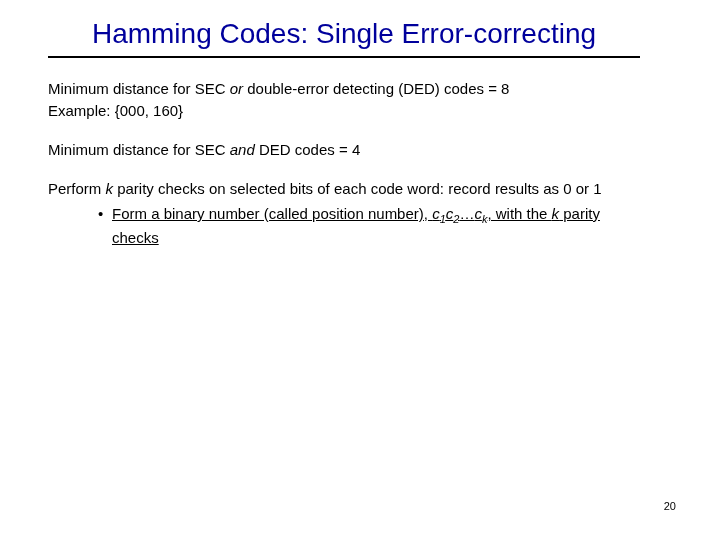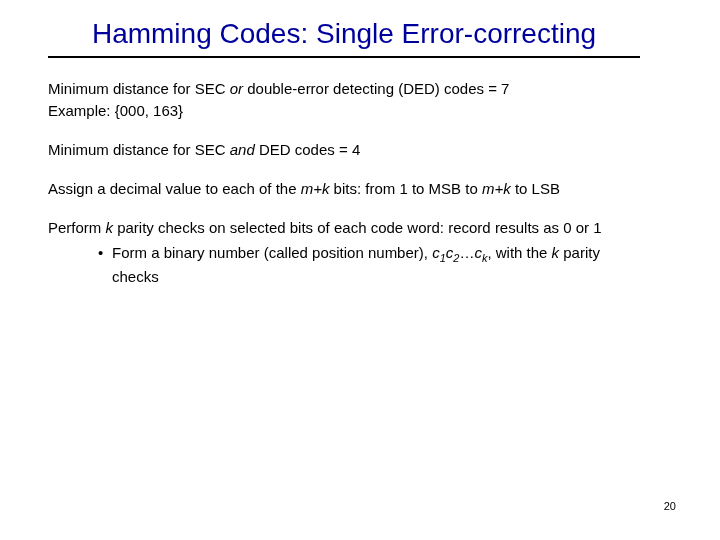--- a/index.html
+++ b/index.html
@@ -79,7 +79,7 @@
 
   <div class="block">
     <p>
-      <span>Minimum distance for SEC </span><span class="italic">or</span><span> double-error detecting (DED) codes = 7</span>
+      <span>Minimum distance for SEC </span><span class="italic">or</span><span> double-error detecting (DED) codes = 8</span>
     </p>
     <p>Example: {000, 163}</p>
   </div>

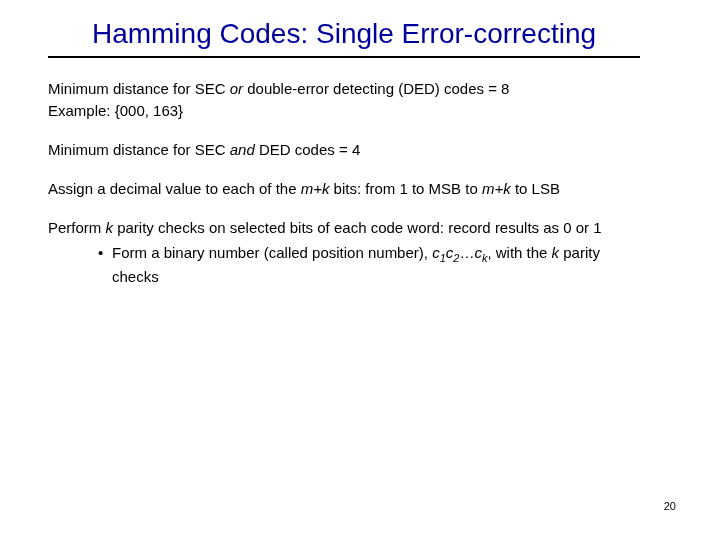--- a/index.html
+++ b/index.html
@@ -81,7 +81,7 @@
     <p>
       <span>Minimum distance for SEC </span><span class="italic">or</span><span> double-error detecting (DED) codes = 8</span>
     </p>
-    <p>Example: {000, 163}</p>
+    <p>Example: {000, 160}</p>
   </div>
 
   <div class="block">

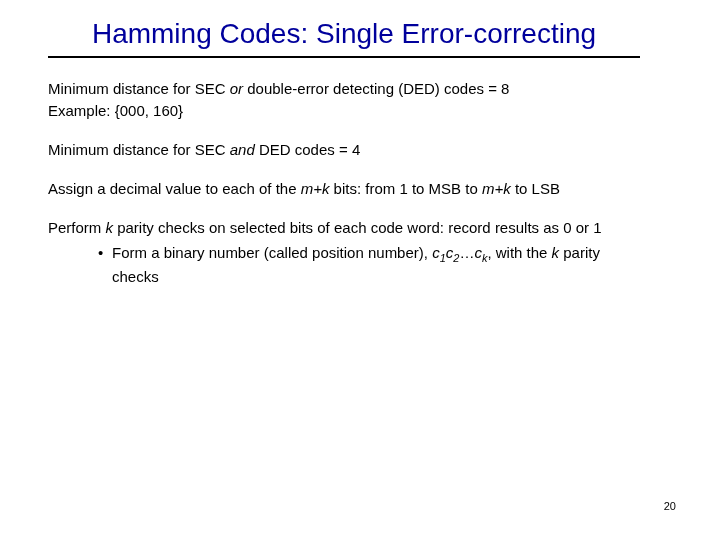--- a/index.html
+++ b/index.html
@@ -93,11 +93,6 @@
   <div class="block">
   </div>
 
-  <div class="block">
-    <p>
-      <span>Assign a decimal value to each of the </span><span class="italic">m+k</span><span> bits: from 1 to MSB to </span><span class="italic">m+k</span><span> to LSB</span>
-    </p>
-  </div>
 
   <div class="block">
     <p>

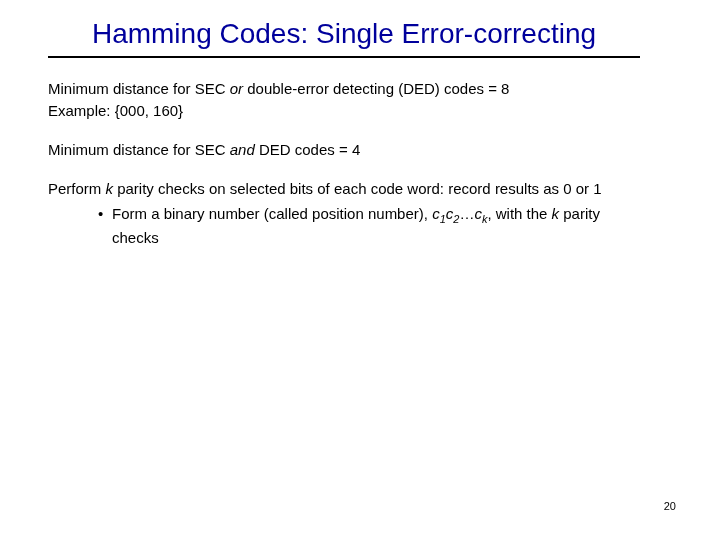--- a/index.html
+++ b/index.html
@@ -60,6 +60,7 @@
     flex: 1 1 auto;
     font-size: 15px;
     line-height: 1.4;
+    text-decoration: underline;
   }
   .page-num {
     position: absolute;

